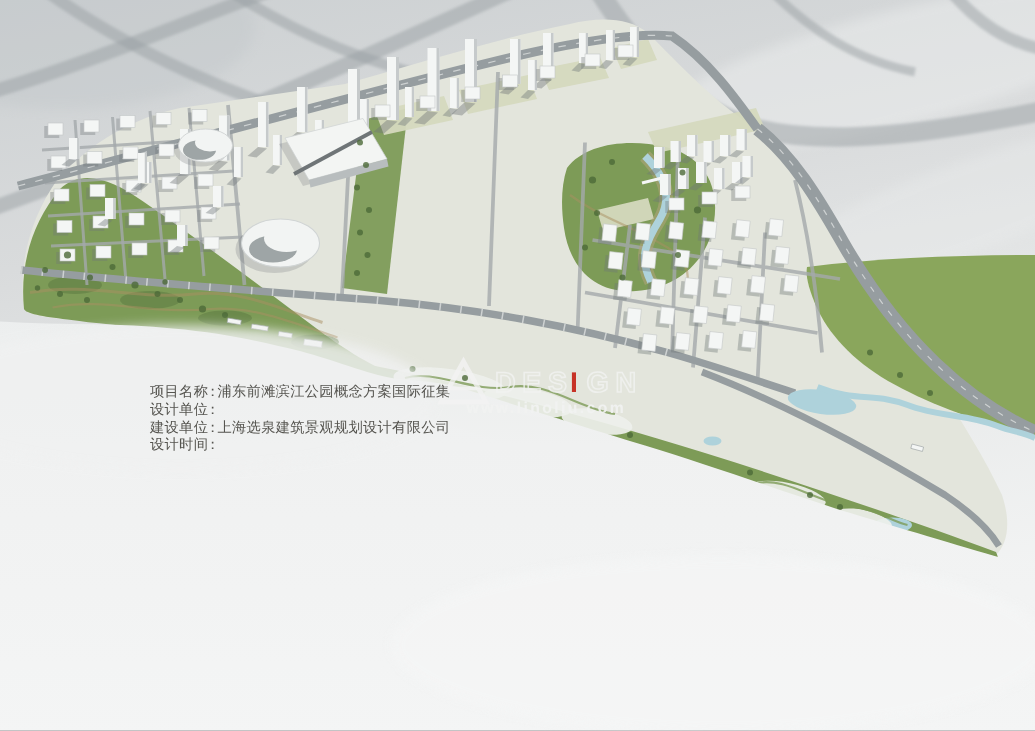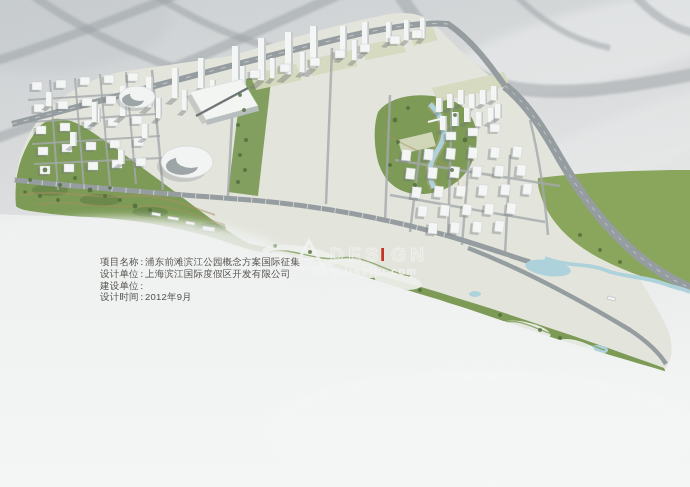--- a/index.html
+++ b/index.html
@@ -414,7 +414,6 @@
   <div class="info-row">
     <span class="info-label">设计单位</span>
         <span class="info-sep">：</span>
-        <span class="info-value">上海滨江国际度假区开发有限公司</span>
   </div>
   <div class="info-row">
     <span class="info-label">建设单位</span>

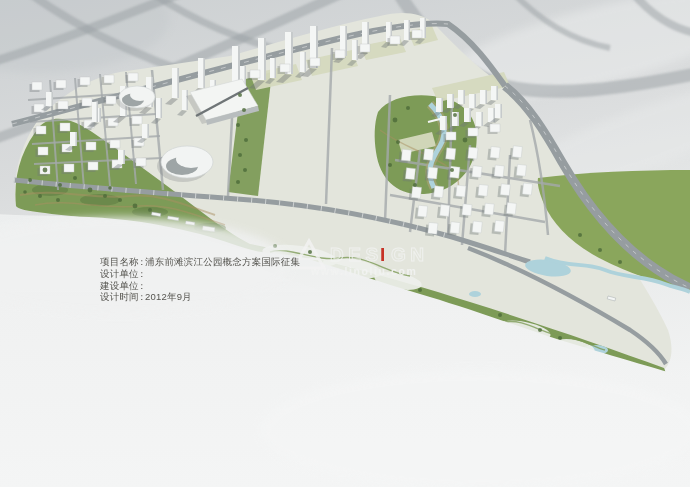--- a/index.html
+++ b/index.html
@@ -418,6 +418,7 @@
   <div class="info-row">
     <span class="info-label">建设单位</span>
         <span class="info-sep">：</span>
+        <span class="info-value">上海选泉建筑景观规划设计有限公司</span>
   </div>
   <div class="info-row">
     <span class="info-label">设计时间</span>

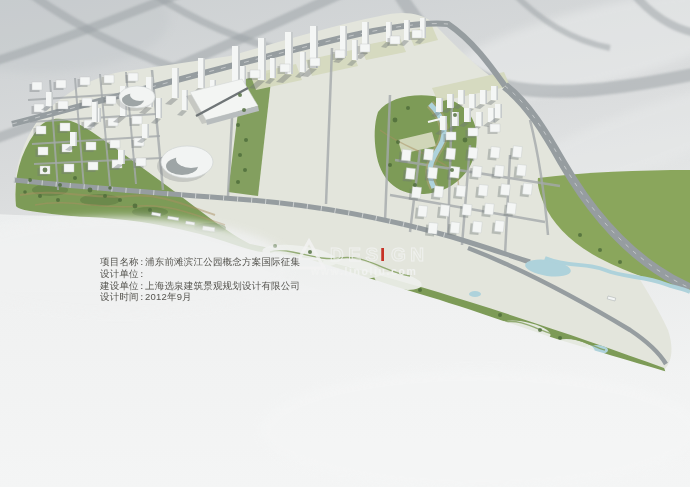--- a/index.html
+++ b/index.html
@@ -423,7 +423,6 @@
   <div class="info-row">
     <span class="info-label">设计时间</span>
         <span class="info-sep">：</span>
-        <span class="info-value">2012年9月</span>
   </div>
 </div>
 

